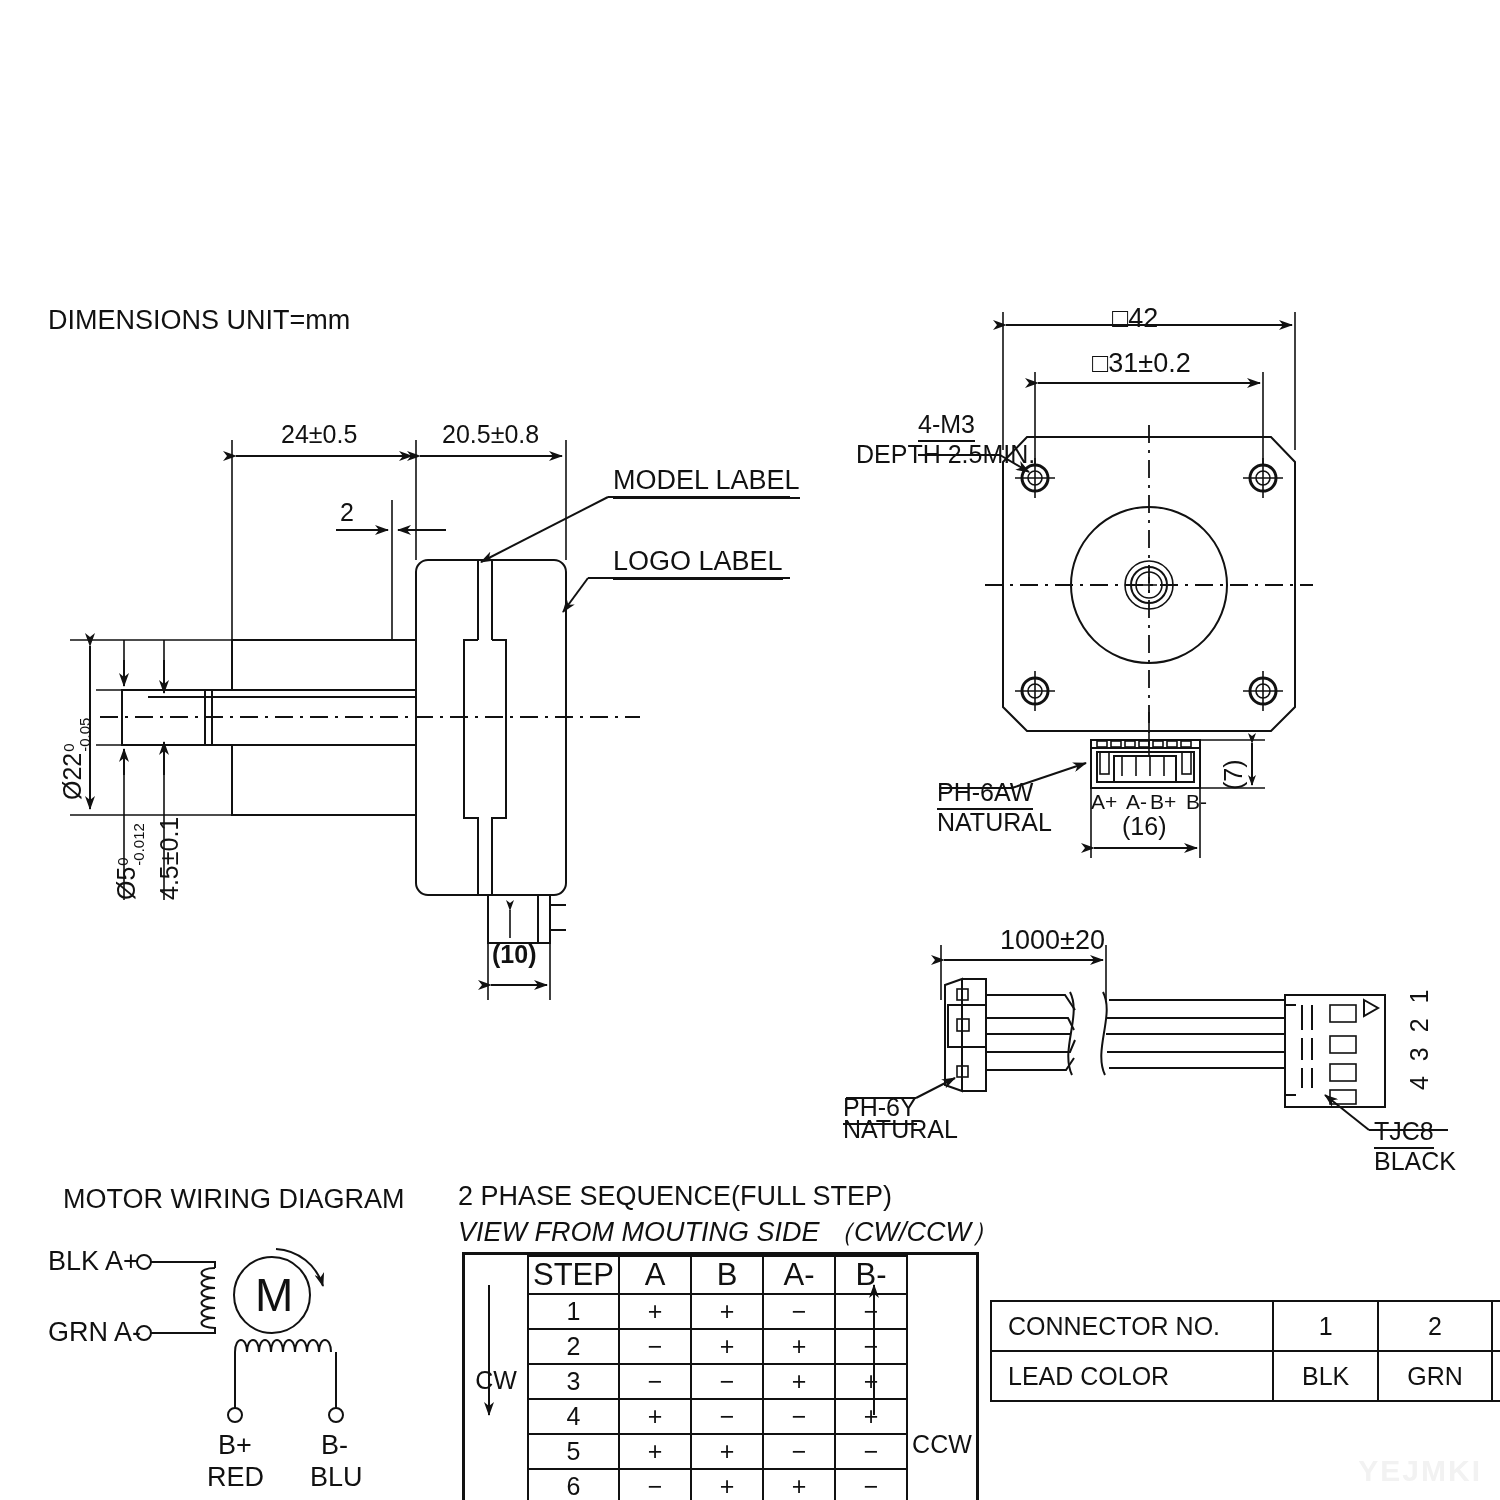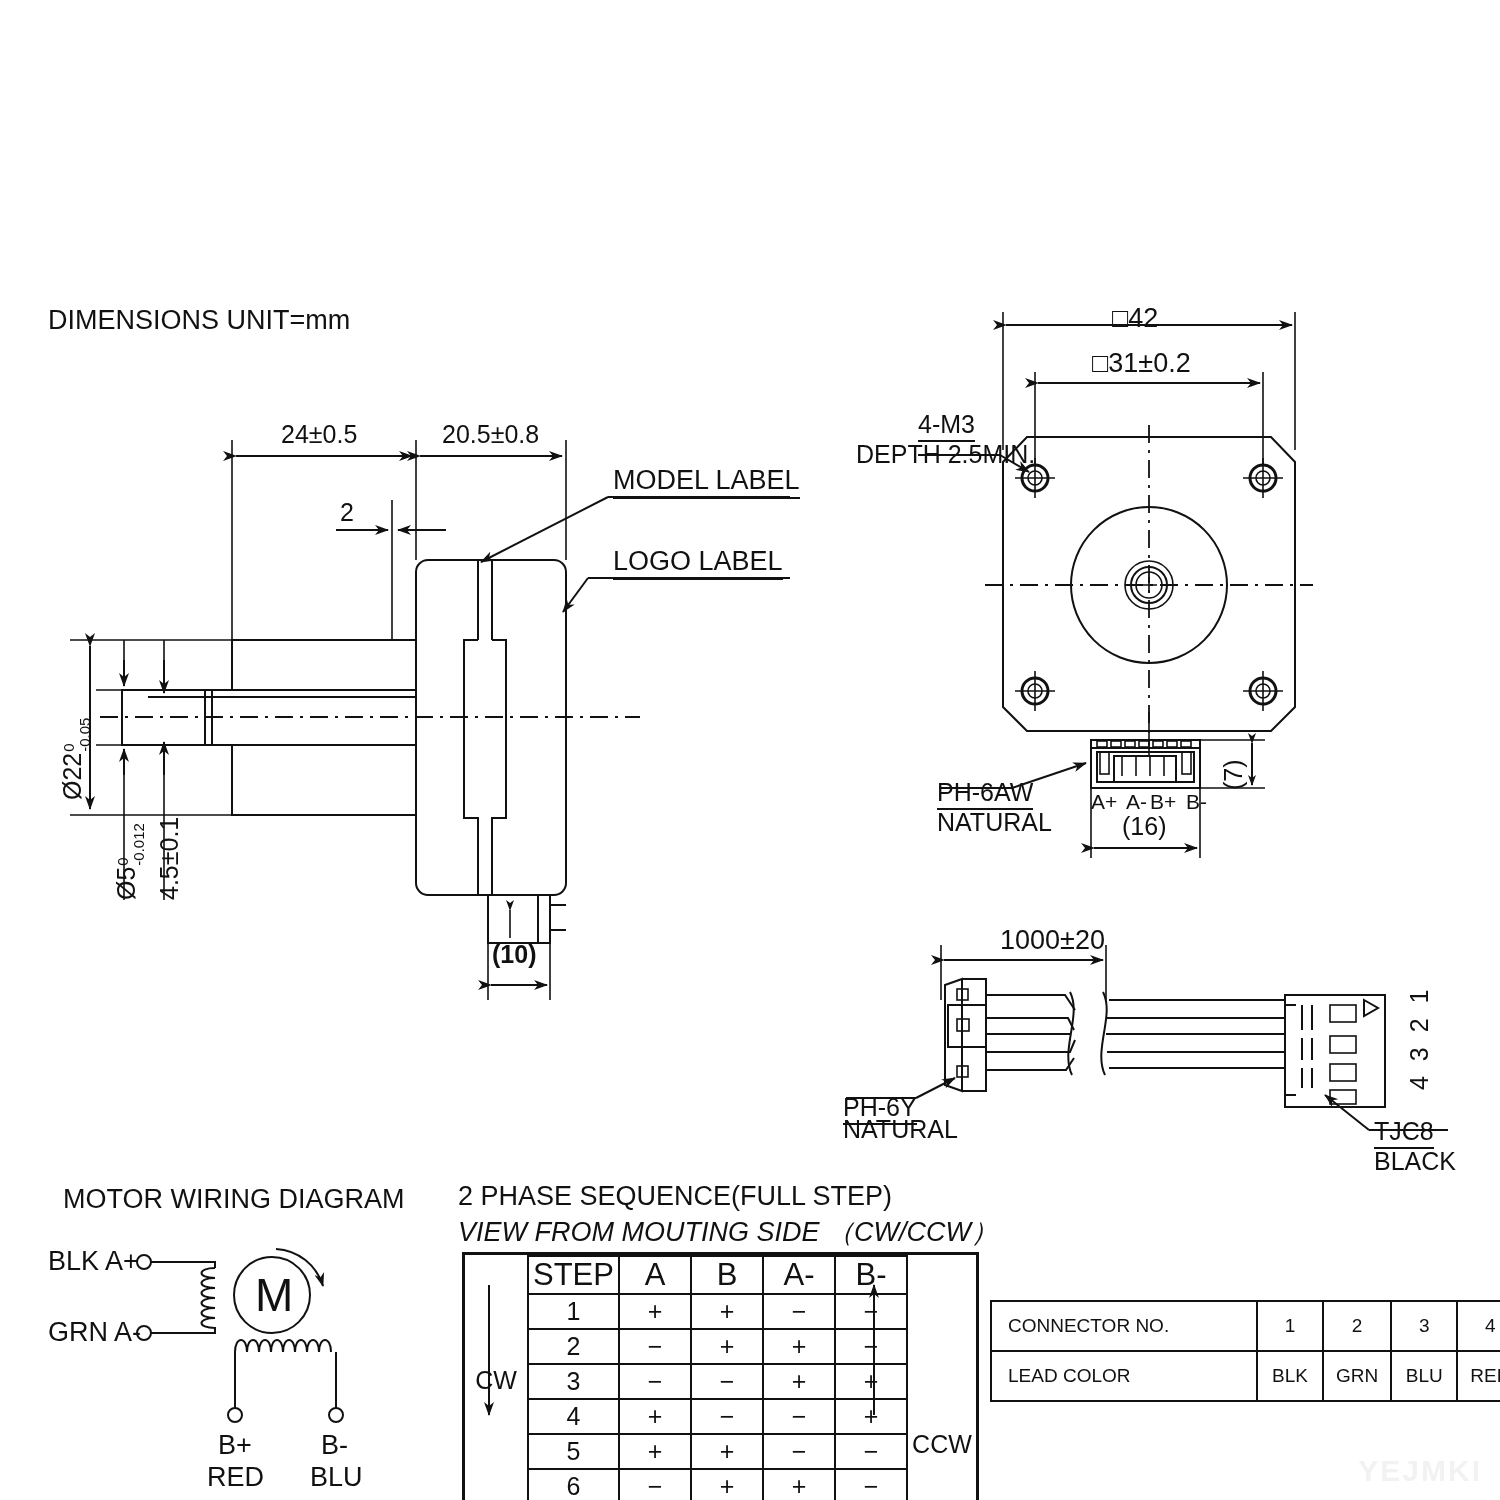--- a/index.html
+++ b/index.html
@@ -41,7 +41,7 @@
 
   .conn-wrap{position:absolute;left:990px;top:1300px;}
   .conn-table{border-collapse:collapse;}
-  .conn-table td{border:2.5px solid #111;font-size:19px;height:48px;padding:0 12px;text-align:center;}
+  .conn-table td{border:2.5px solid #111;font-size:25px;height:48px;padding:0 28px;text-align:center;}
   .conn-table td.lbl{text-align:left;min-width:236px;padding-left:16px;}
   .conn-table td.val{min-width:40px;}
 

